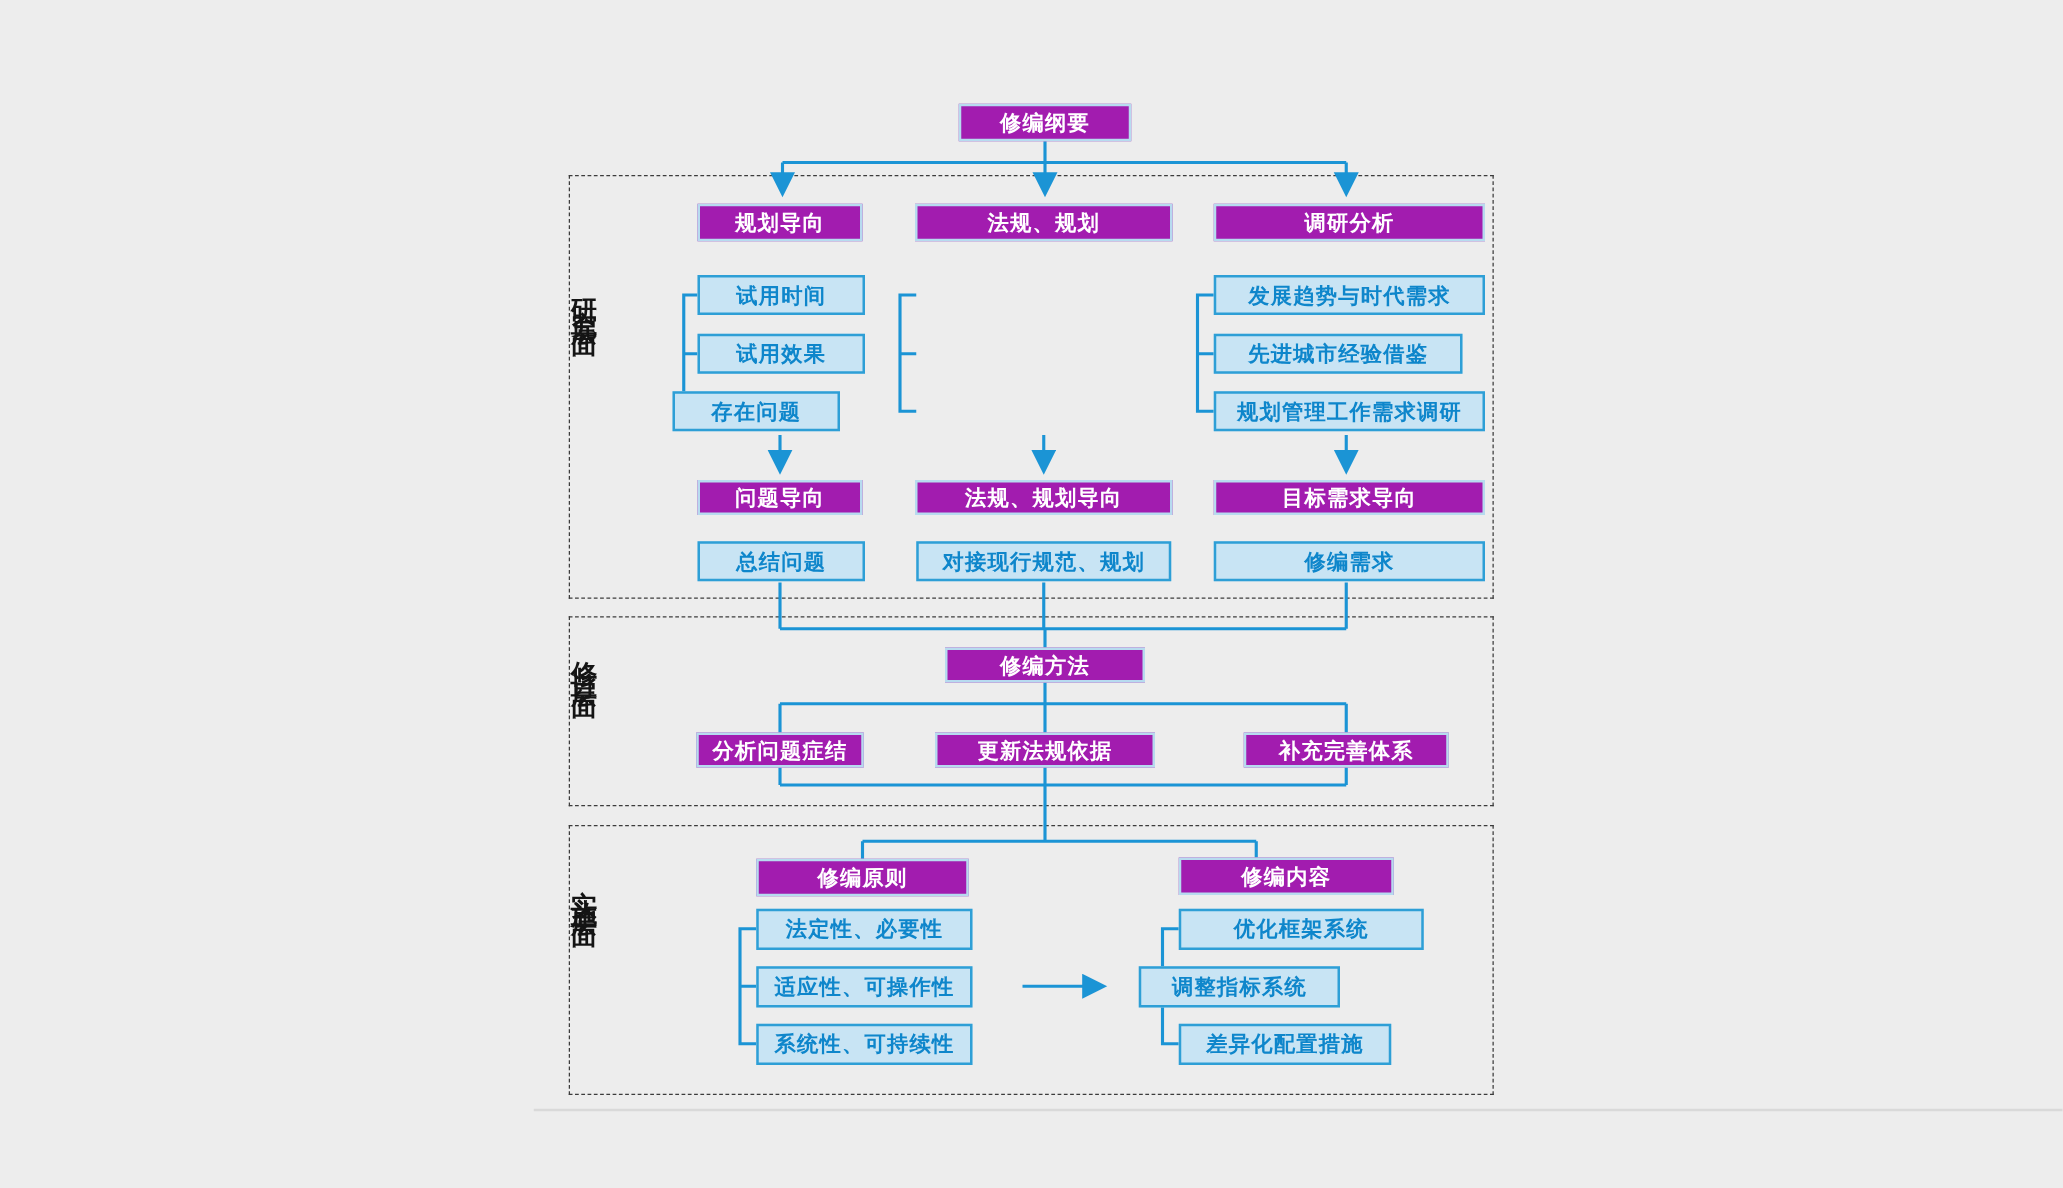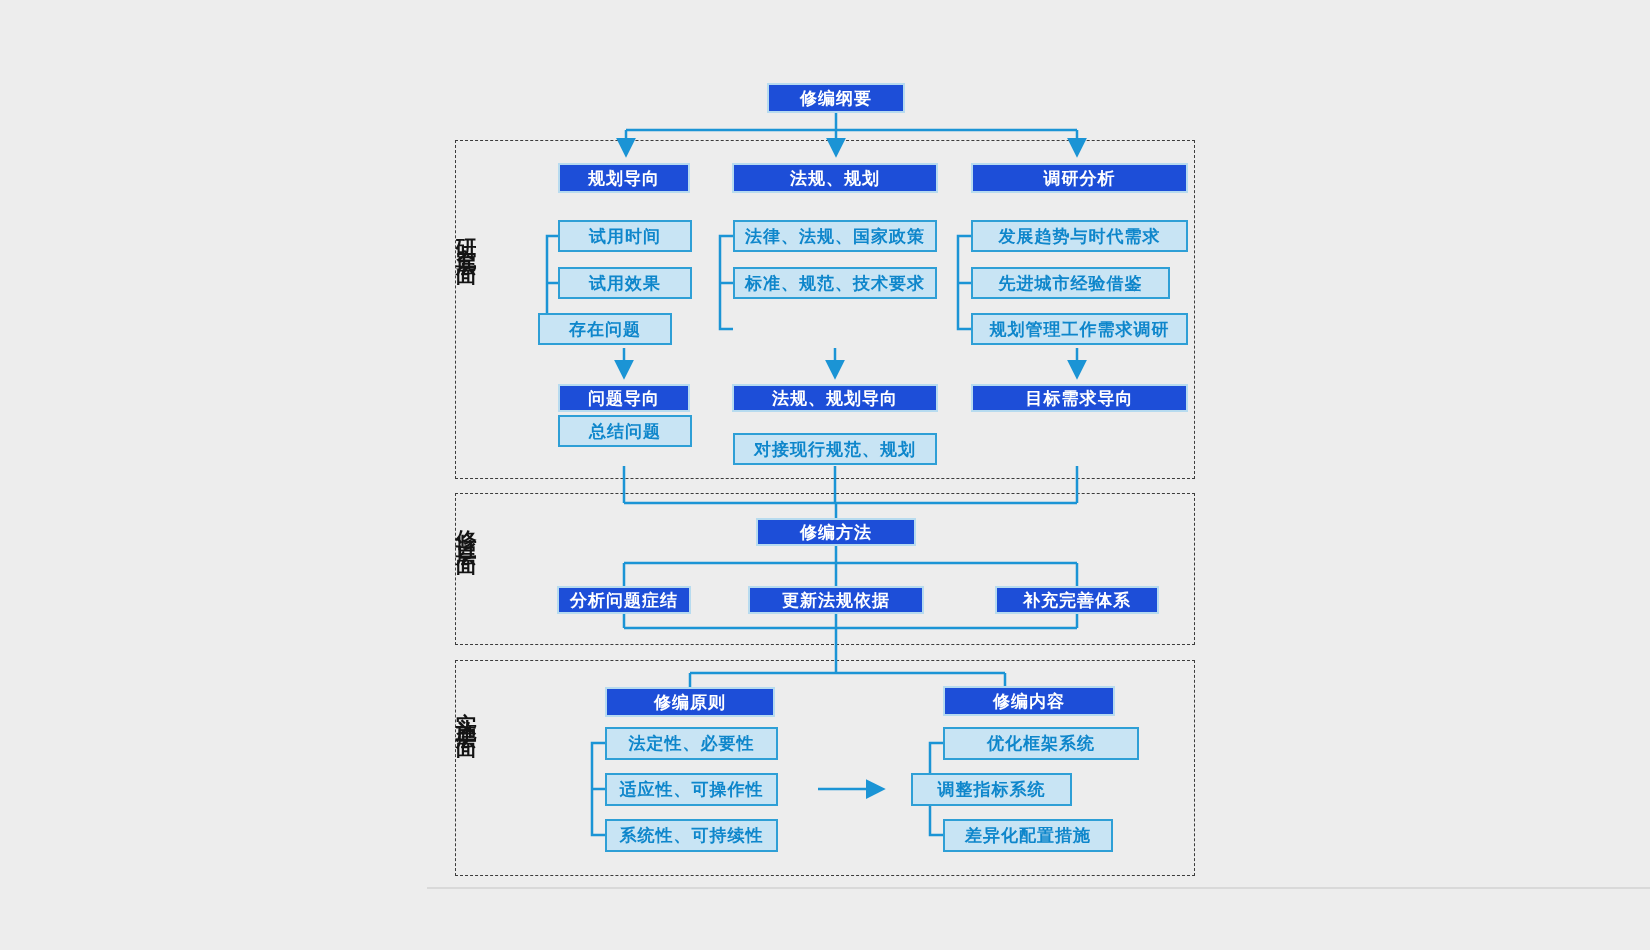--- a/index.html
+++ b/index.html
@@ -28,7 +28,7 @@
     white-space:nowrap;
   }
   .dark{
-    background:#1d4ed8;
+    background:#a21caf;
     color:#ffffff;
     border:2px solid #b7dbef;
   }

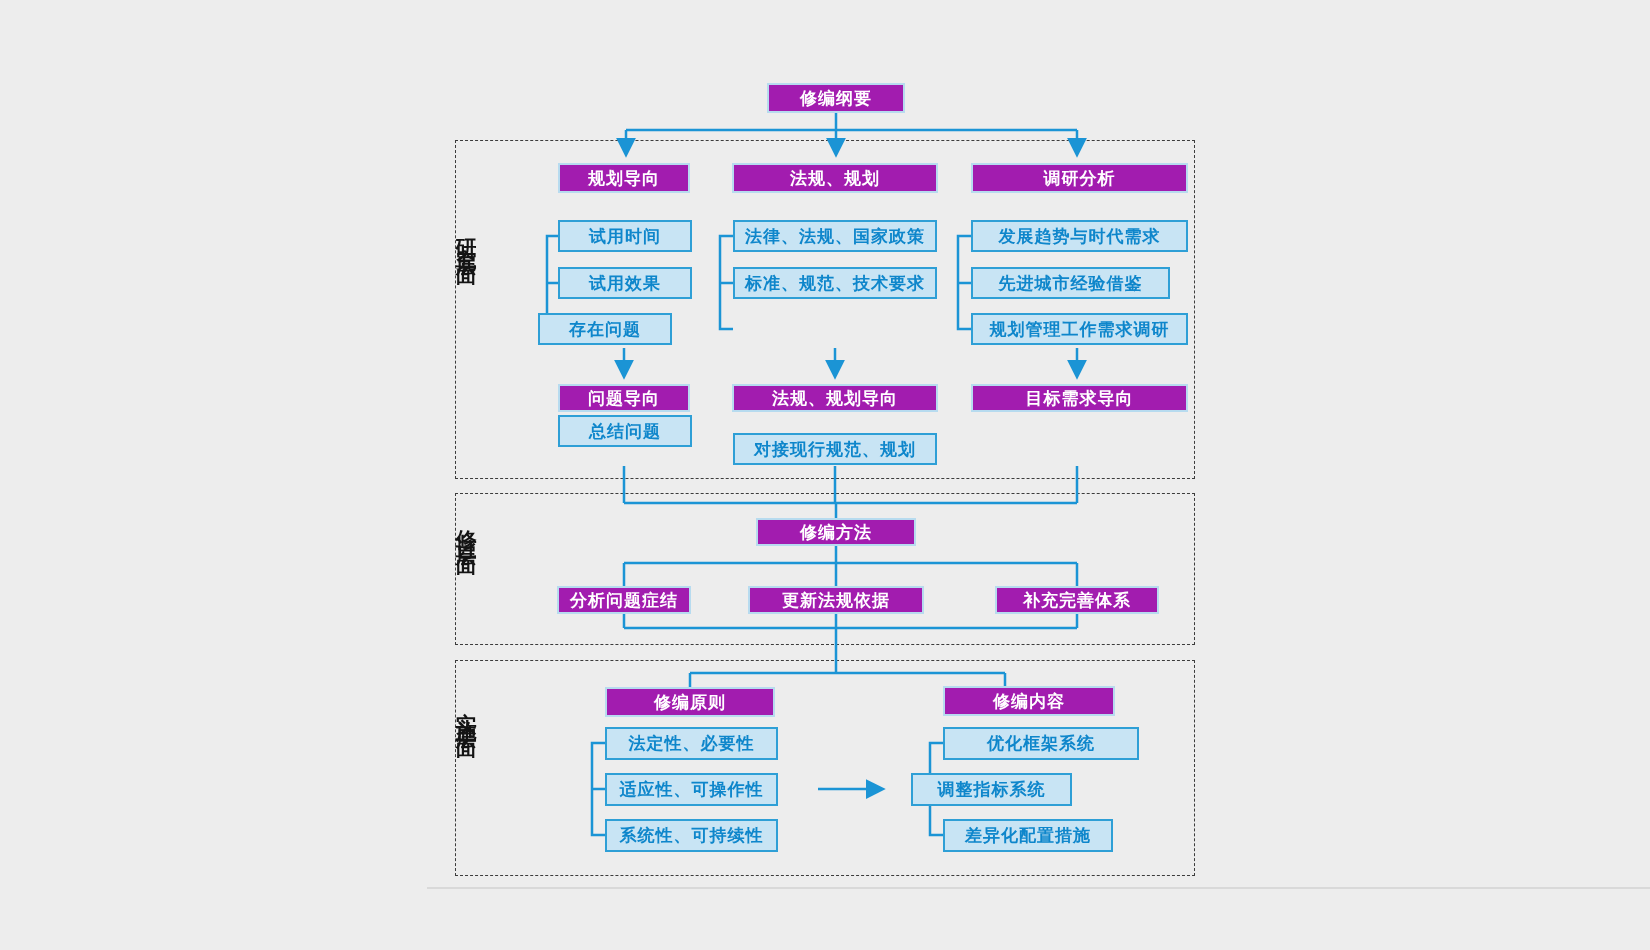--- a/index.html
+++ b/index.html
@@ -113,7 +113,6 @@
   <div class="box light" style="left:558px;top:415px;width:134px;height:32px">总结问题</div>
 
   <div class="box dark" style="left:732px;top:163px;width:206px;height:30px">法规、规划</div>
-  <div class="box light" style="left:733px;top:220px;width:204px;height:32px">法律、法规、国家政策</div>
   <div class="box light" style="left:733px;top:267px;width:204px;height:32px">标准、规范、技术要求</div>
   <div class="box dark" style="left:732px;top:384px;width:206px;height:28px">法规、规划导向</div>
   <div class="box light" style="left:733px;top:433px;width:204px;height:32px">对接现行规范、规划</div>

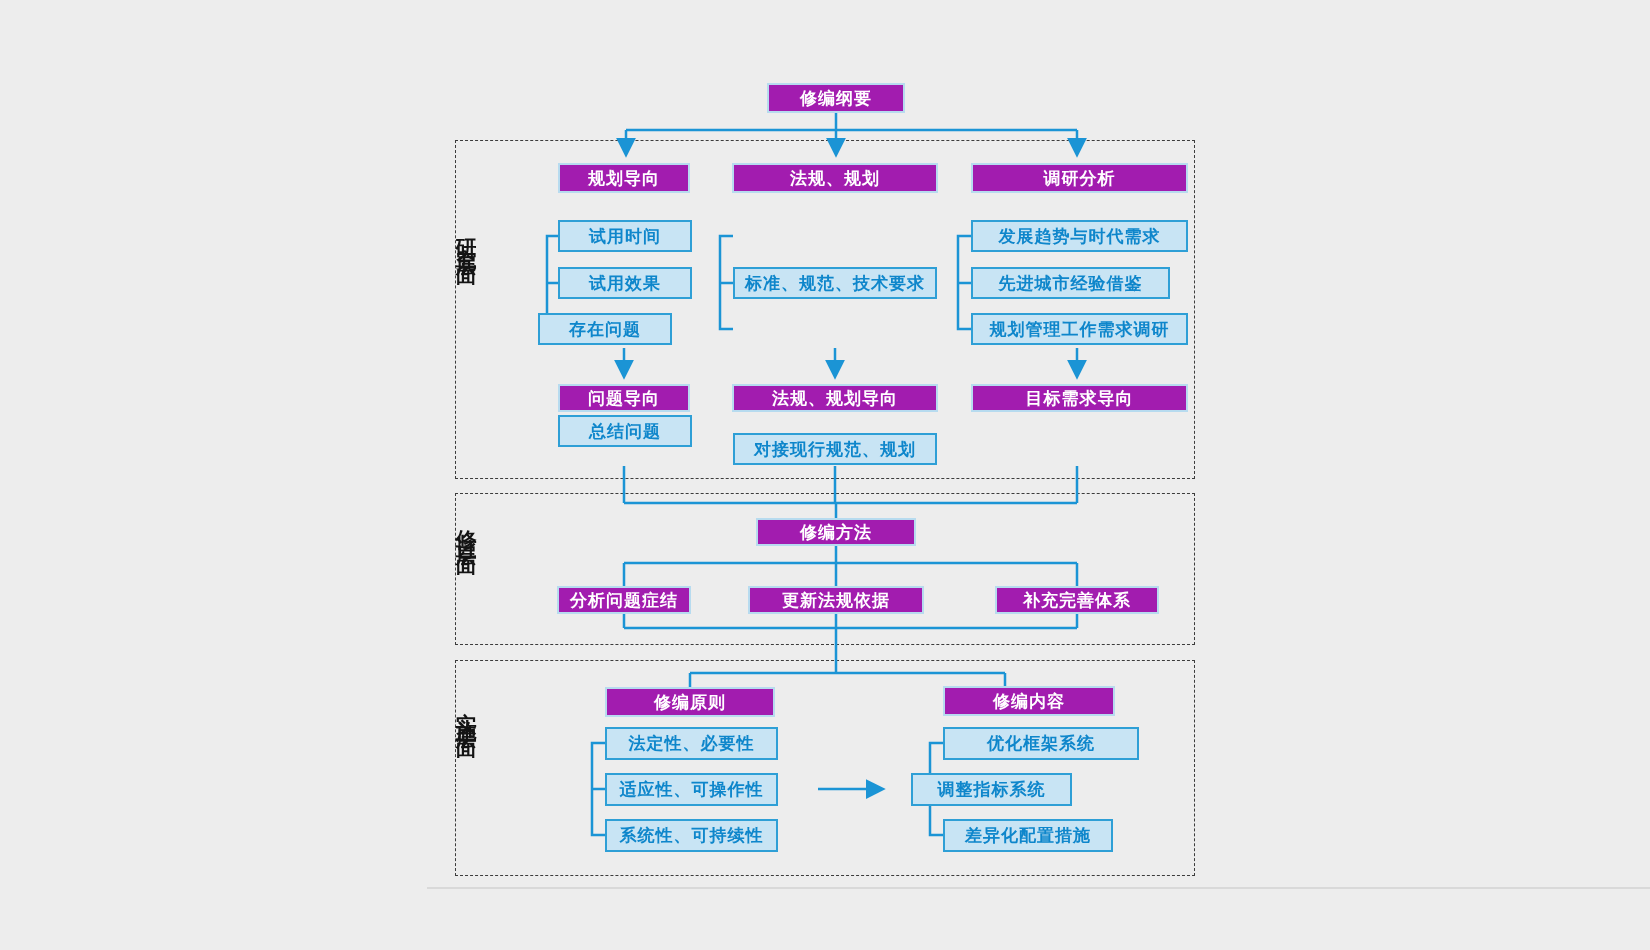--- a/index.html
+++ b/index.html
@@ -113,7 +113,6 @@
   <div class="box light" style="left:558px;top:415px;width:134px;height:32px">总结问题</div>
 
   <div class="box dark" style="left:732px;top:163px;width:206px;height:30px">法规、规划</div>
-  <div class="box light" style="left:733px;top:267px;width:204px;height:32px">标准、规范、技术要求</div>
   <div class="box dark" style="left:732px;top:384px;width:206px;height:28px">法规、规划导向</div>
   <div class="box light" style="left:733px;top:433px;width:204px;height:32px">对接现行规范、规划</div>
 

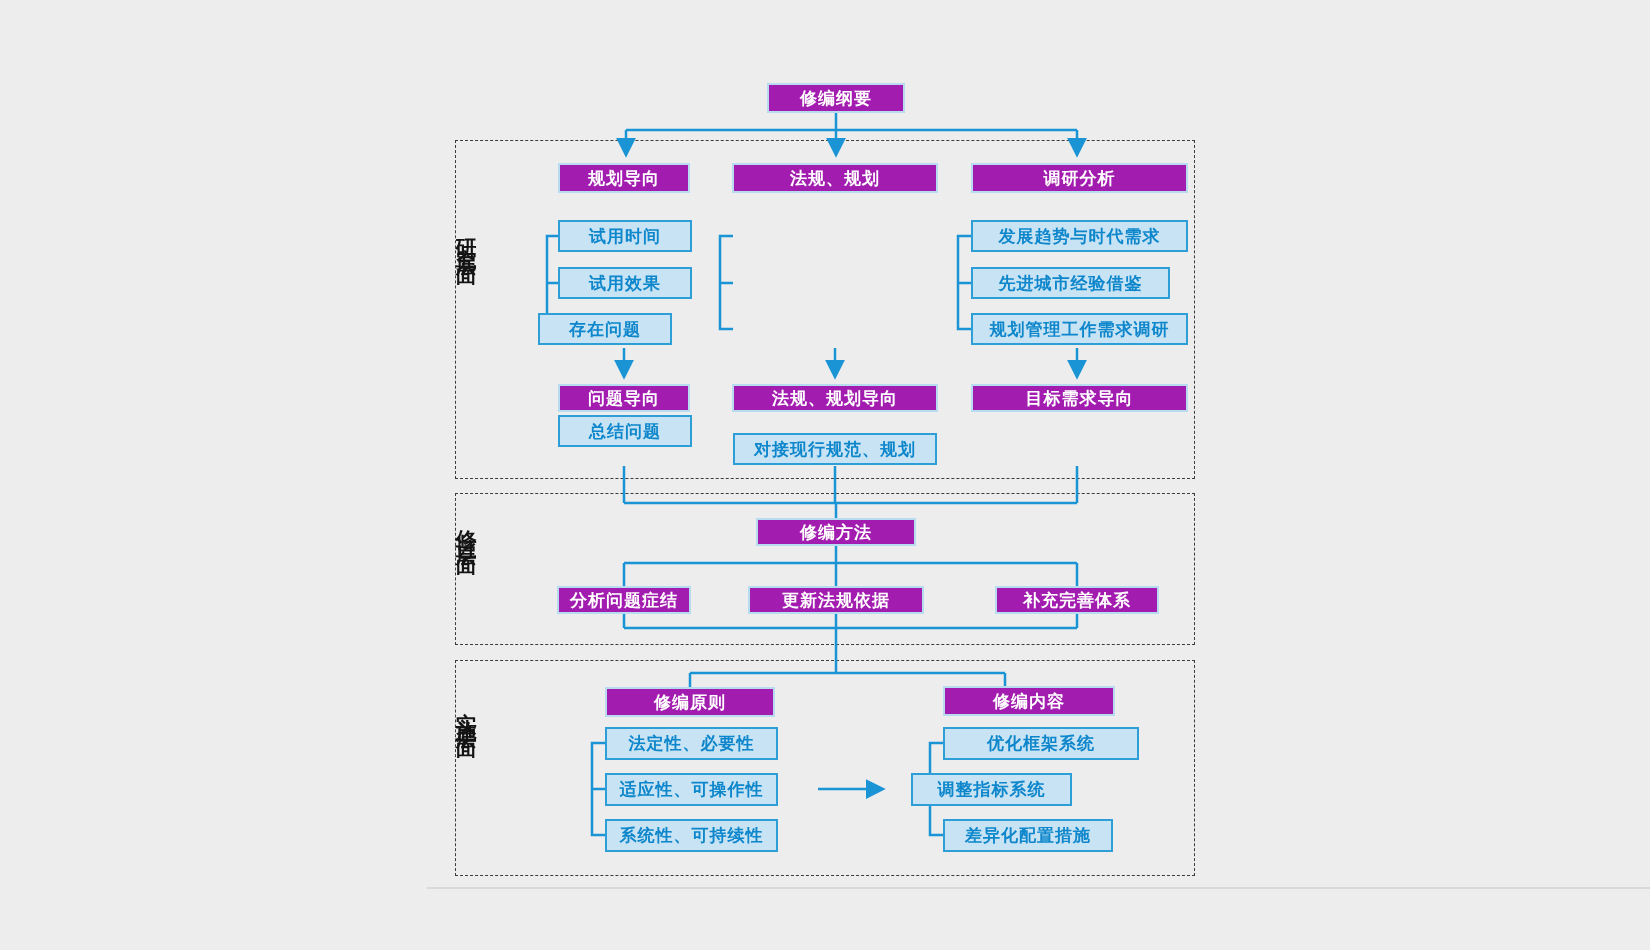--- a/index.html
+++ b/index.html
@@ -110,7 +110,7 @@
   <div class="box light" style="left:558px;top:267px;width:134px;height:32px">试用效果</div>
   <div class="box light" style="left:538px;top:313px;width:134px;height:32px">存在问题</div>
   <div class="box dark" style="left:558px;top:384px;width:132px;height:28px">问题导向</div>
-  <div class="box light" style="left:558px;top:415px;width:134px;height:32px">总结问题</div>
+  <div class="box light" style="left:558px;top:433px;width:134px;height:32px">总结问题</div>
 
   <div class="box dark" style="left:732px;top:163px;width:206px;height:30px">法规、规划</div>
   <div class="box dark" style="left:732px;top:384px;width:206px;height:28px">法规、规划导向</div>

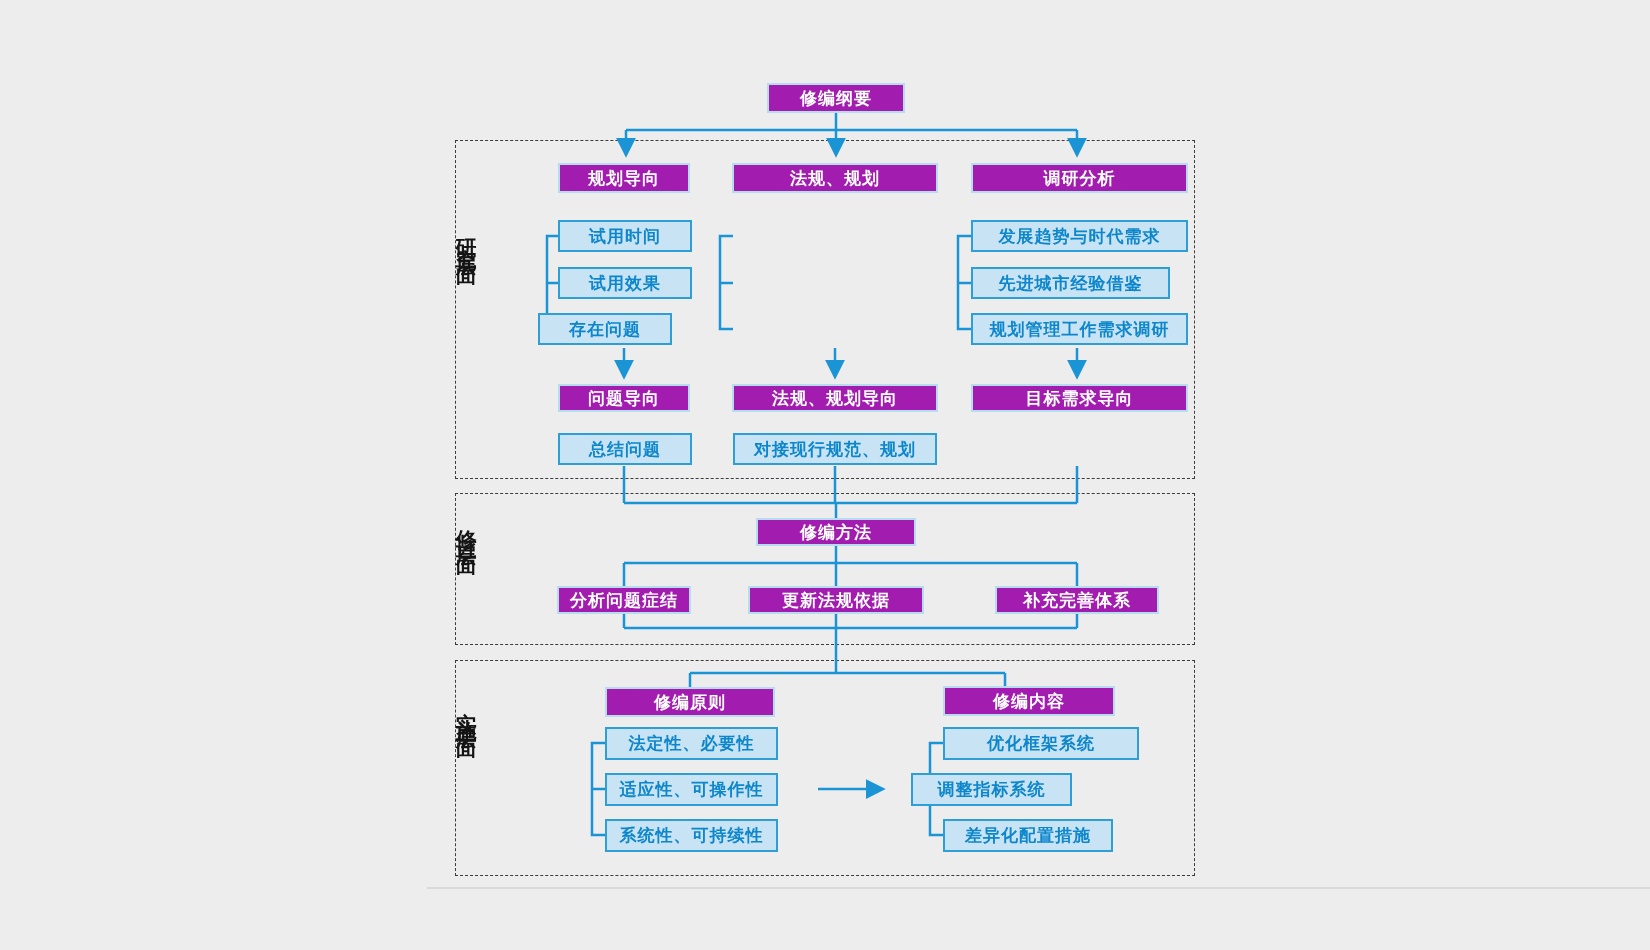--- a/index.html
+++ b/index.html
@@ -121,6 +121,7 @@
   <div class="box light" style="left:971px;top:267px;width:199px;height:32px">先进城市经验借鉴</div>
   <div class="box light" style="left:971px;top:313px;width:217px;height:32px">规划管理工作需求调研</div>
   <div class="box dark" style="left:971px;top:384px;width:217px;height:28px">目标需求导向</div>
+  <div class="box light" style="left:971px;top:433px;width:217px;height:32px">修编需求</div>
 
   <div class="box dark" style="left:756px;top:518px;width:160px;height:28px">修编方法</div>
   <div class="box dark" style="left:557px;top:586px;width:134px;height:28px">分析问题症结</div>

